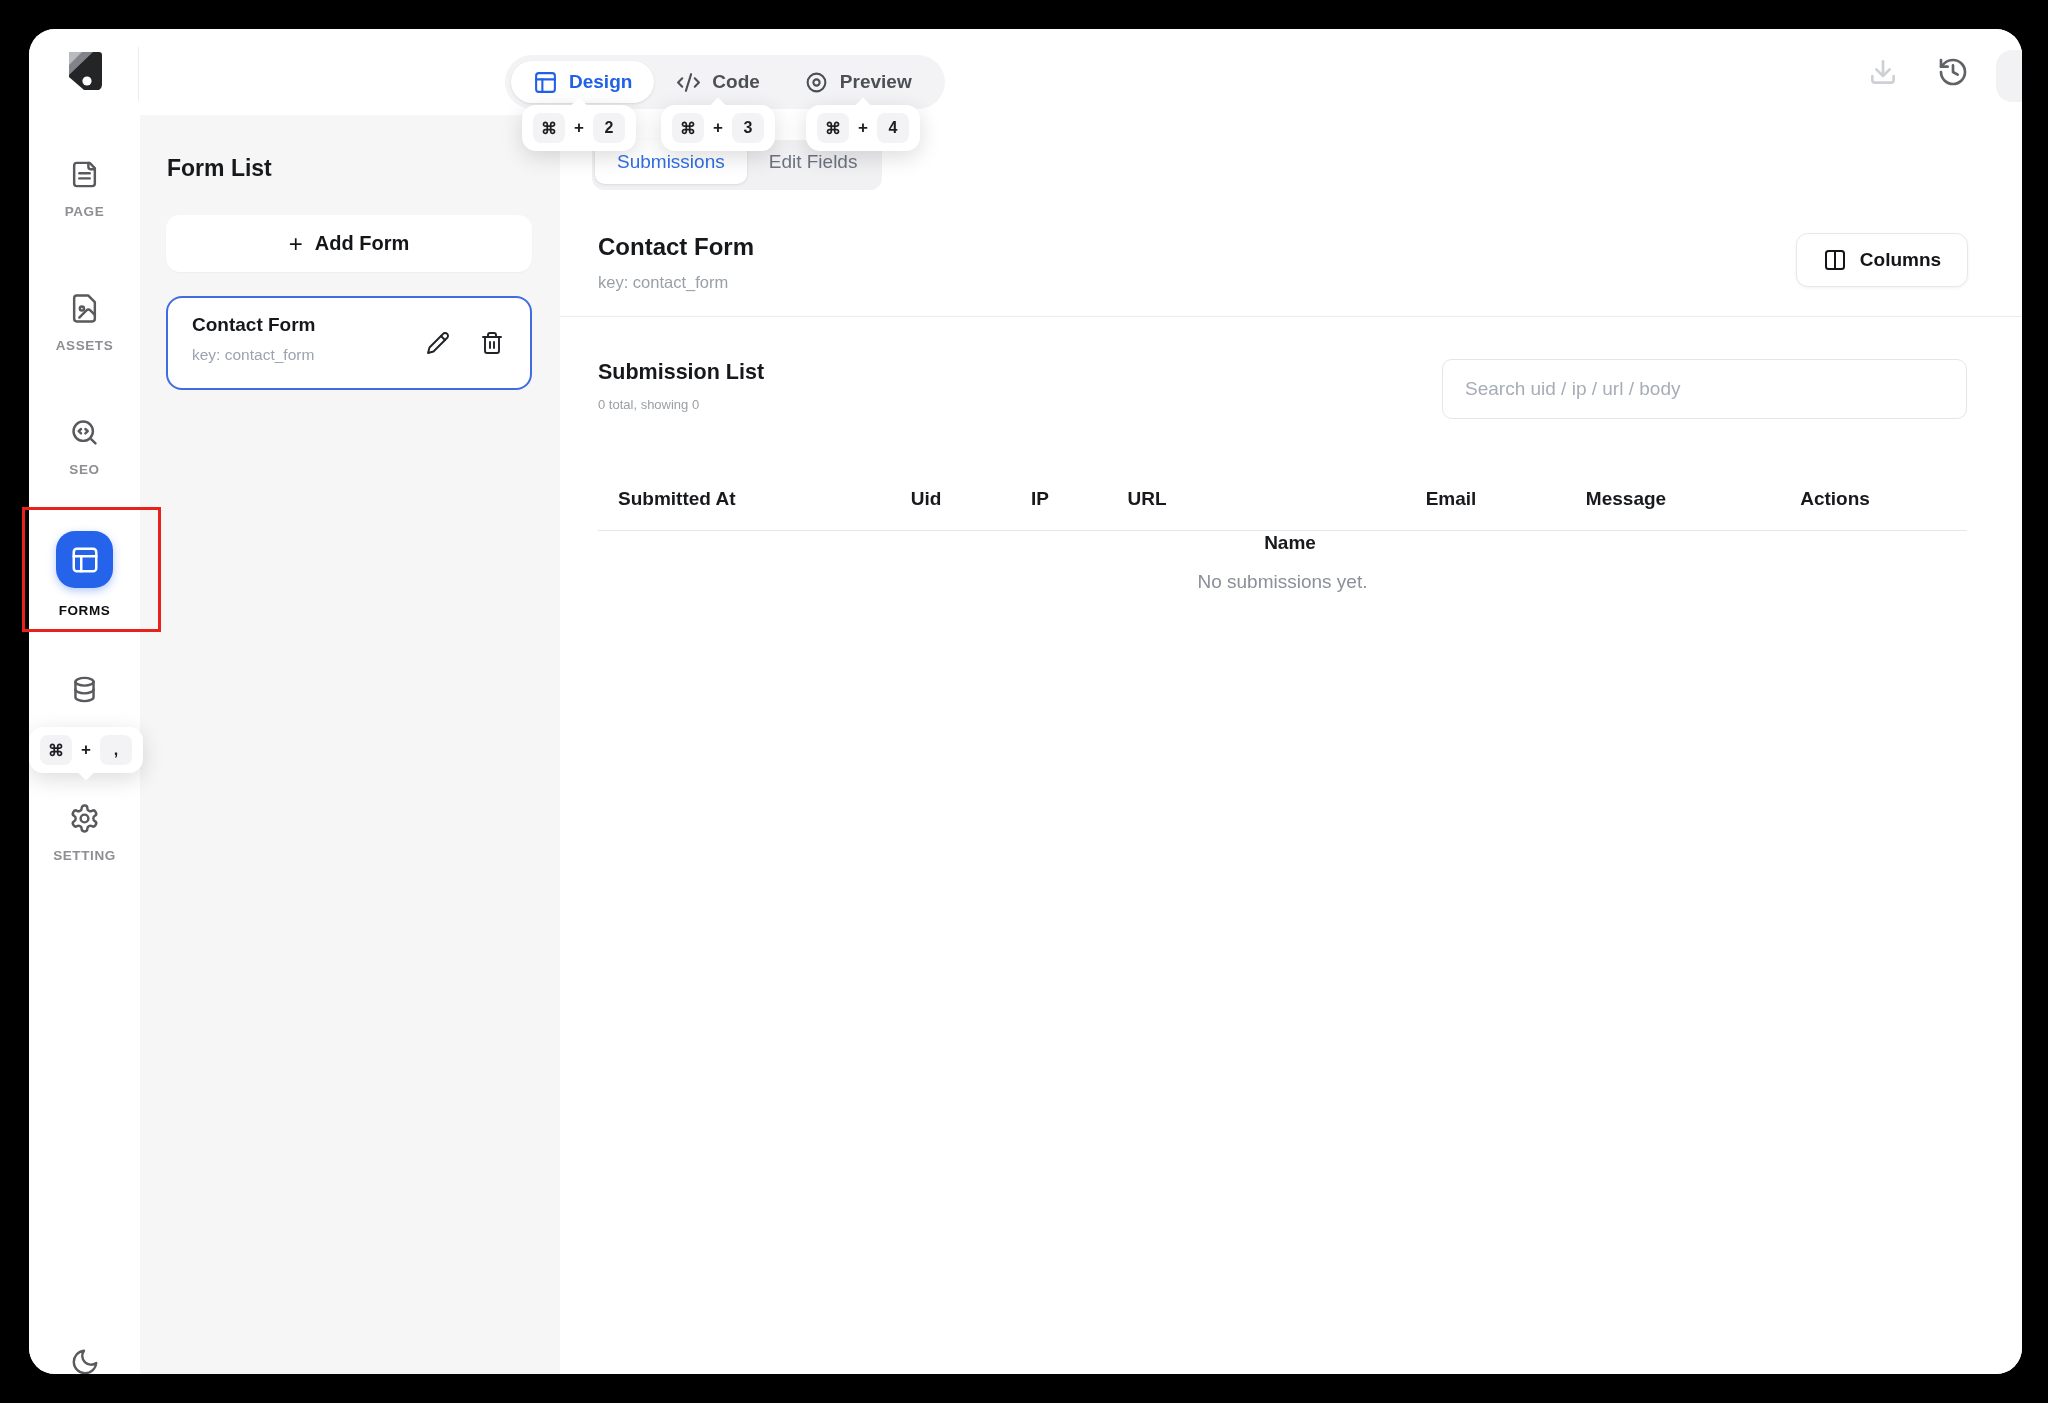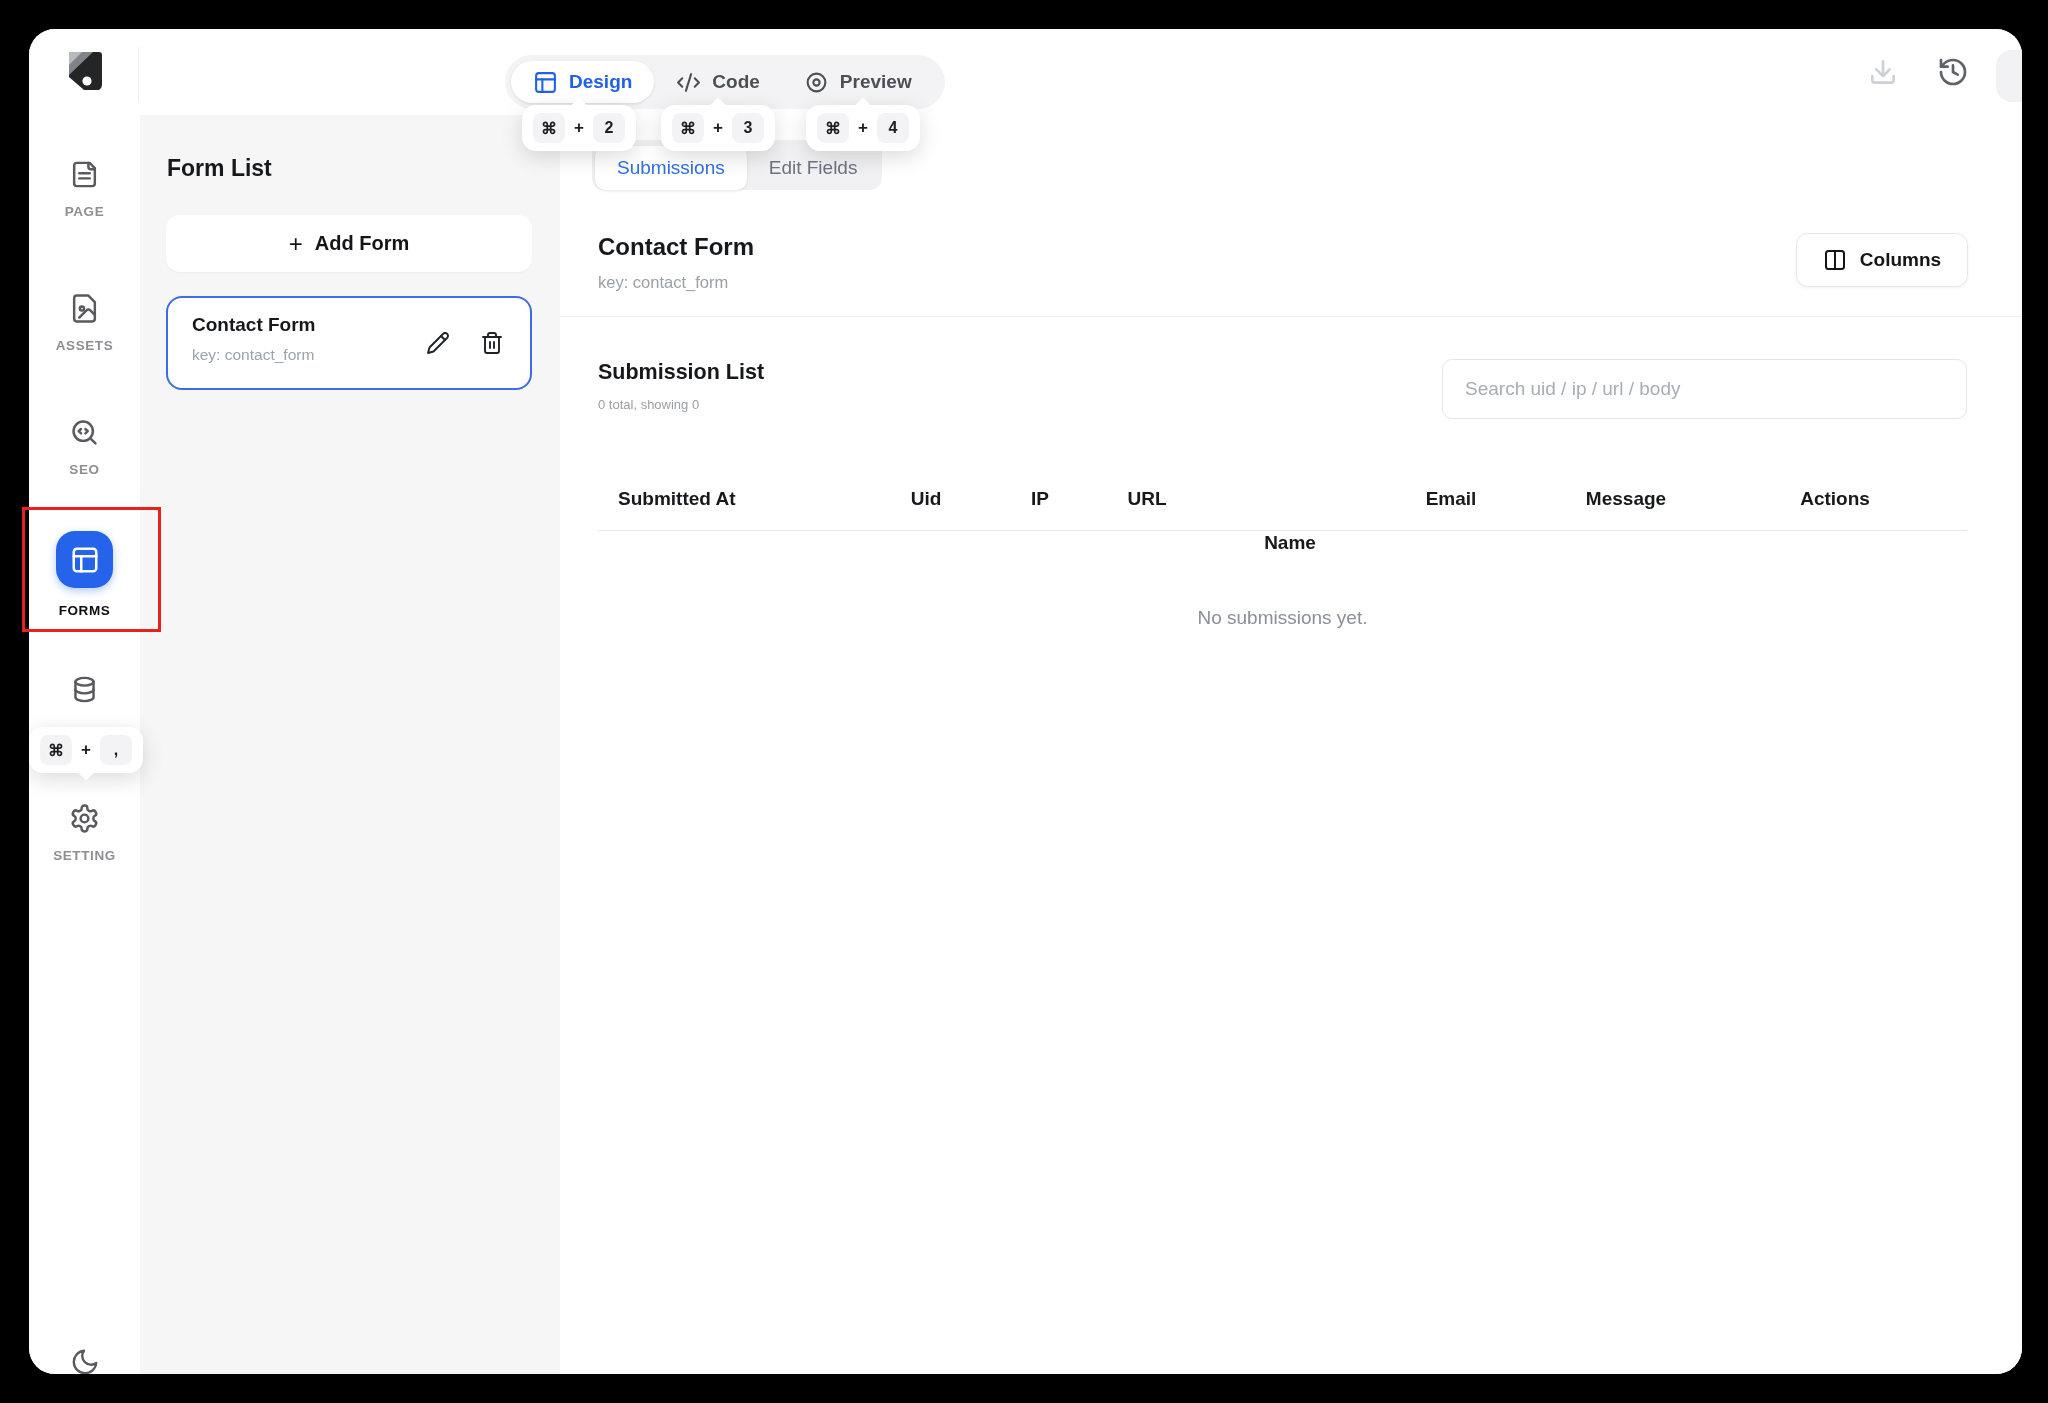--- a/index.html
+++ b/index.html
@@ -89,7 +89,7 @@
   .main { position:relative; flex:1; background:#fff; }
   .main-tabs {
     position:absolute; left:32px; top:25px; height:50px;
-    background:#f1f1f4; border-radius:12px; display:flex; align-items:flex-end; padding:0 3px;
+    background:#f1f1f4; border-radius:12px; display:flex; align-items:flex-start; padding:0 3px;
   }
   .main-tab { font-size:19px; color:#6b7280; padding:0 22px; height:44px; display:flex; align-items:center; }
   .main-tab.active {

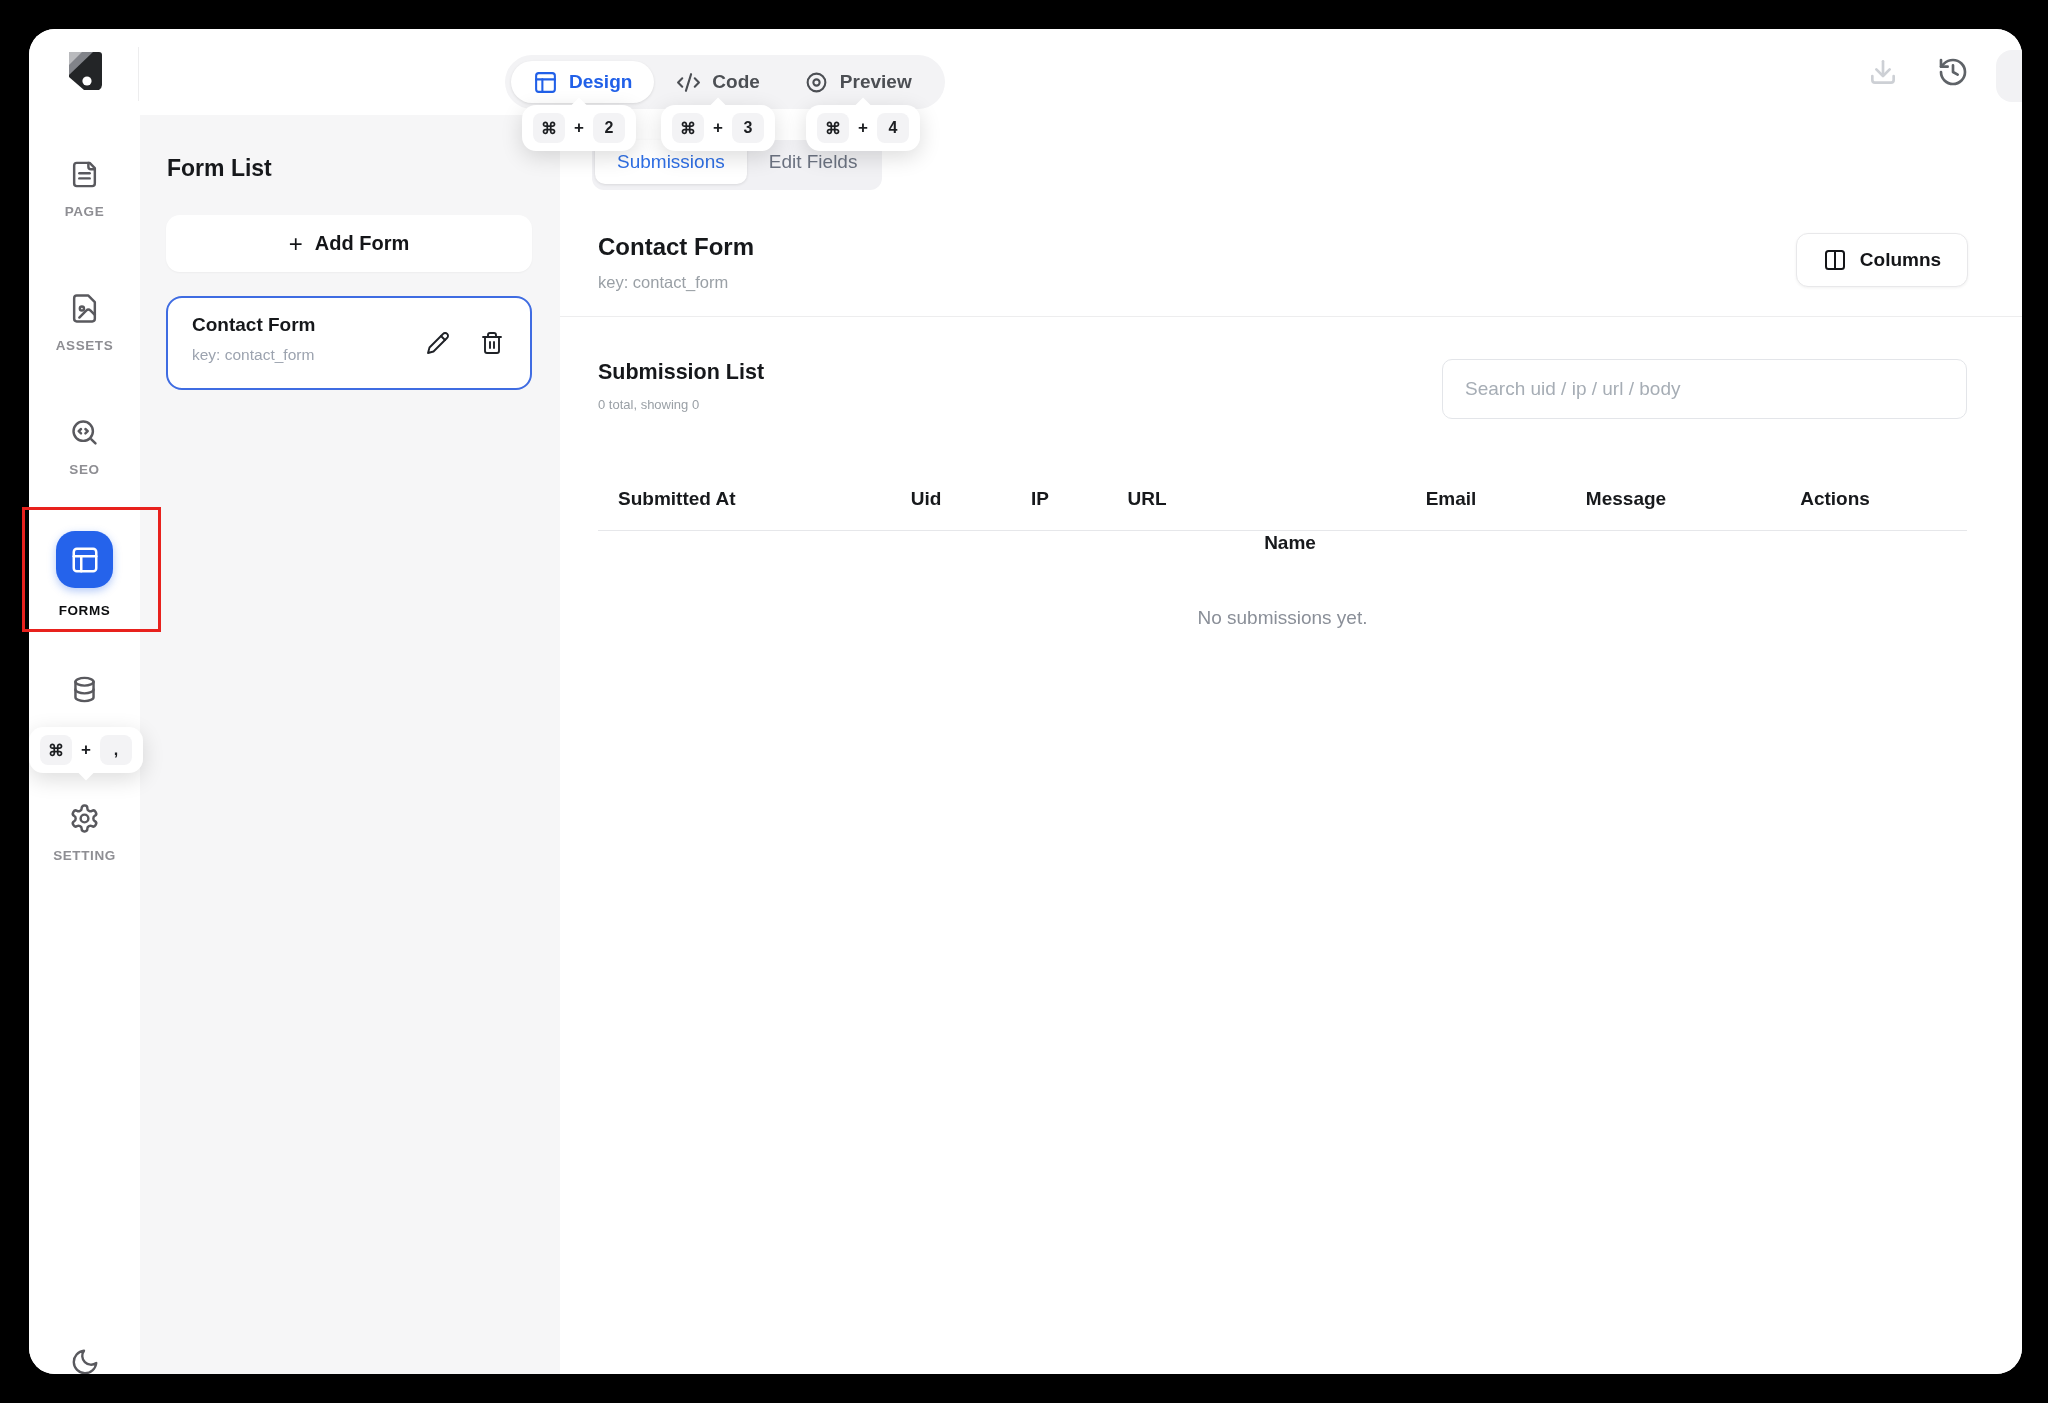--- a/index.html
+++ b/index.html
@@ -117,7 +117,7 @@
   .thead { position:relative; height:60px; border-bottom:1px solid #e6e7ea; }
   .th { position:absolute; top:17px; font-size:19px; font-weight:700; color:#17191c; white-space:nowrap; }
   .th.centered { transform:translateX(-50%); }
-  .empty-msg { margin-top:76px; text-align:center; font-size:19px; color:#8a8f98; }
+  .empty-msg { margin-top:40px; text-align:center; font-size:19px; color:#8a8f98; }
   
   .annotation-rect {
     position:absolute; left:22px; top:507px; width:139px; height:125px;

